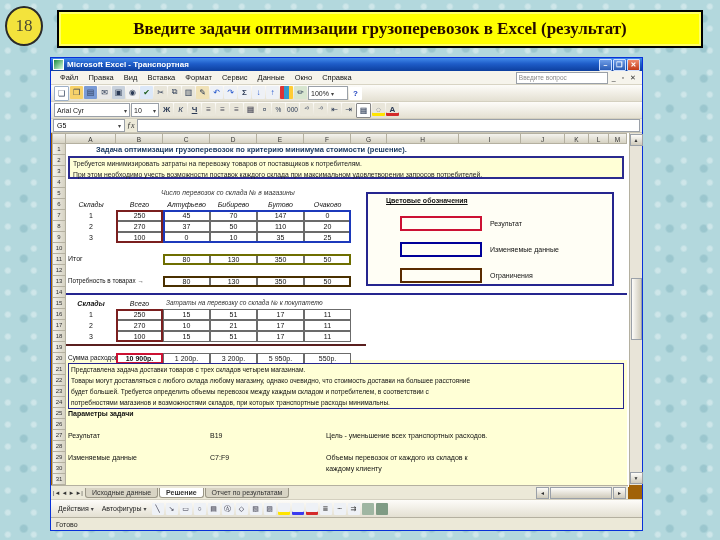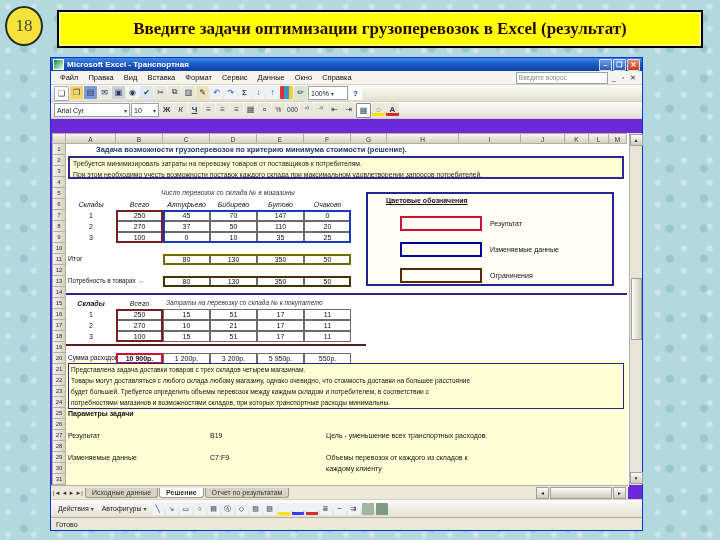--- a/index.html
+++ b/index.html
@@ -21,7 +21,7 @@
   .banner span{font-family:"Liberation Serif",serif;font-weight:bold;font-size:17px;color:#250b00;}
 
   
-  .win{left:50px;top:57px;width:593px;height:474px;background:#6d28d9;border:1px solid #0831d9;}
+  .win{left:50px;top:57px;width:593px;height:474px;background:#a16207;border:1px solid #0831d9;}
   .tbar{left:0;top:0;right:0;height:13px;background:linear-gradient(180deg,#418aea 0%,#1e5cc8 45%,#0d3f9e 100%);
         display:flex;align-items:center;padding:0 2px;color:#fff;font-size:8px;font-weight:bold;}
   .tbar .appicon{width:9px;height:9px;background:linear-gradient(135deg,#1c8a3f,#d9ffe0);border:1px solid #fff;margin-right:3px;}

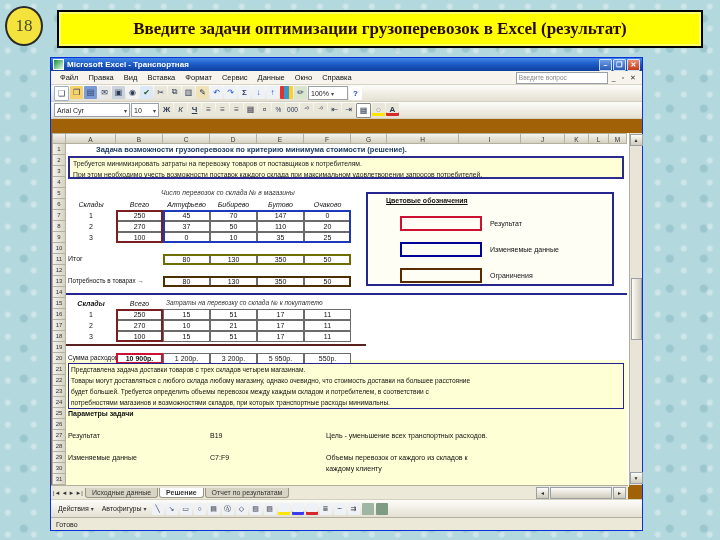--- a/index.html
+++ b/index.html
@@ -222,6 +222,14 @@
       </span>
   </div>
 
+  <div class="abs fbar" data-name="formula-bar">
+    <span class="namebox" data-name="name-box">
+      <span data-name="name-box-value">G5</span>
+      <span class="dd" style="margin-left:auto" data-name="chevron-down-icon">▾</span>
+    </span>
+    <span class="fx" data-name="fx-icon">ƒx</span>
+    <span class="ffield" data-name="formula-input"></span>
+  </div>
 
   <div class="abs sheet" data-name="worksheet">
     <div class="abs corner" data-name="select-all-corner"></div>

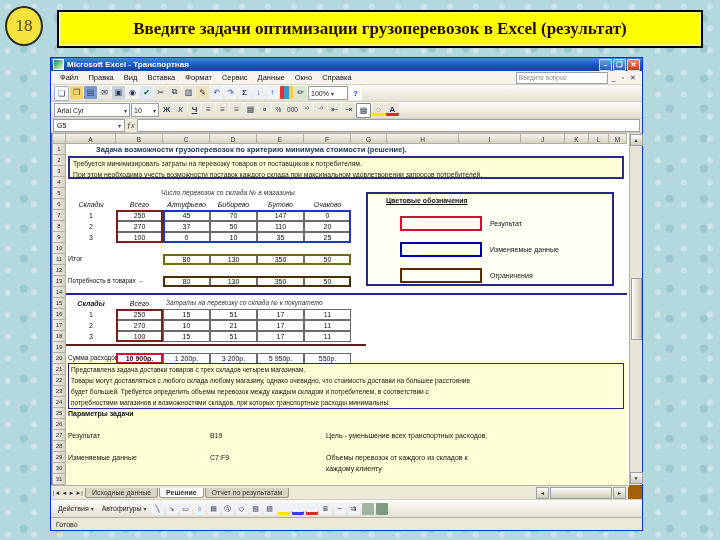--- a/index.html
+++ b/index.html
@@ -286,7 +286,7 @@
 
       <div class="abs yellowband" style="left:0;top:216px;width:561px;height:127px;" data-name="yellow-region"></div>
 
-      <div class="txt" style="left:30px;top:1px;font-weight:bold;color:#17375e;font-size:7.5px;" data-name="sheet-main-title">Задача возможности грузоперевозок по критерию минимума стоимости (решение).</div>
+      <div class="txt" style="left:30px;top:1px;font-weight:bold;color:#17375e;font-size:7.5px;" data-name="sheet-main-title">Задача оптимизации грузоперевозок по критерию минимума стоимости (решение).</div>
 
       <div class="abs notebox" style="left:2px;top:12px;width:556px;height:23px;" data-name="note-box">
         <div data-name="note-line-1" style="white-space:nowrap;overflow:hidden;">Требуется минимизировать затраты на перевозку товаров от поставщиков к потребителям.</div>

